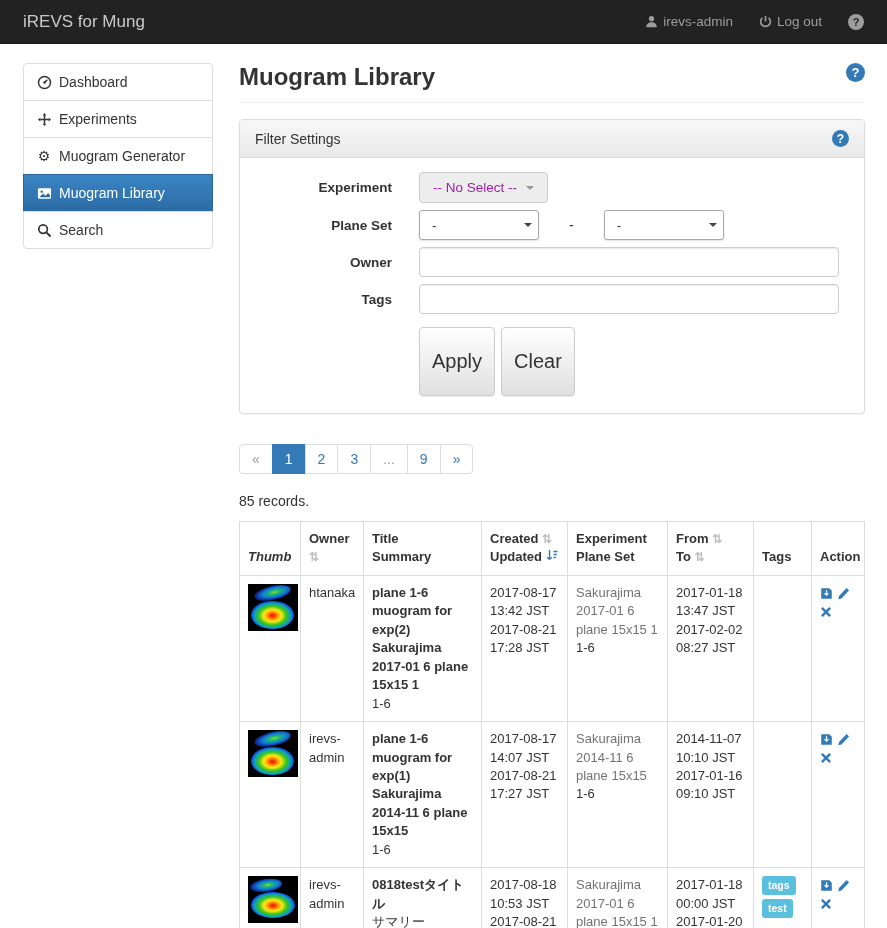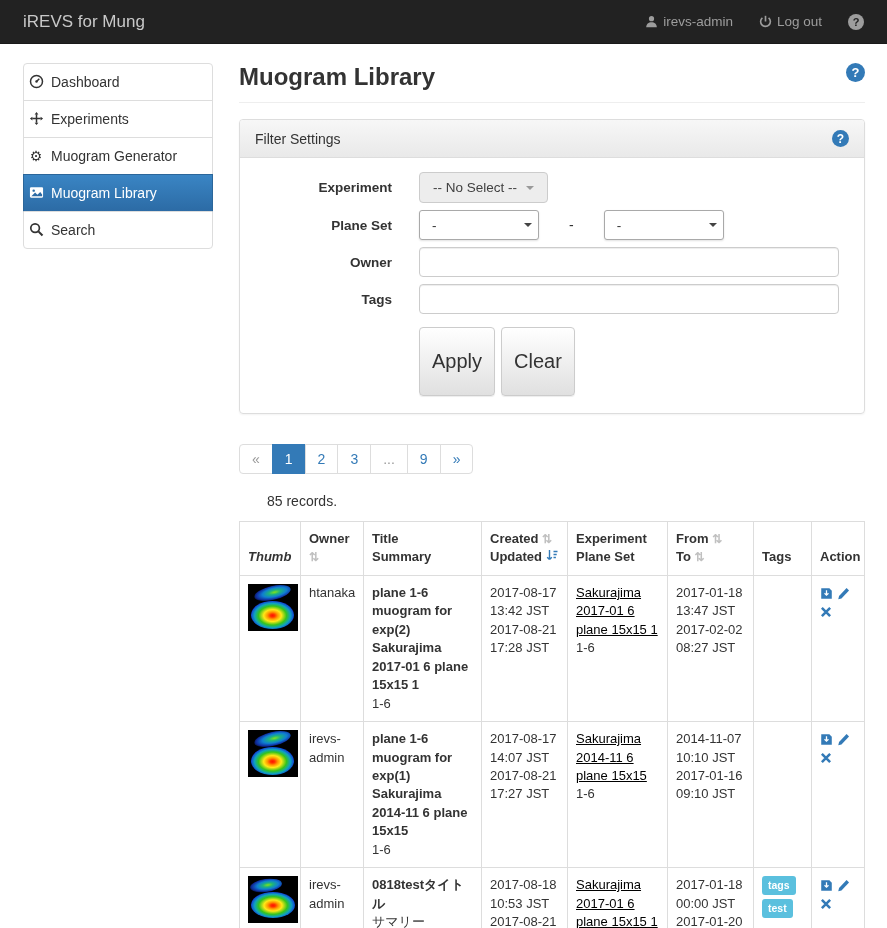--- a/index.html
+++ b/index.html
@@ -28,8 +28,8 @@
 
   
   .list-group { border-radius:4px; }
-  .lg-item { border:1px solid #ddd; margin-top:-1px; padding:10px 4px; font-size:14px;
-             display:flex; align-items:flex-start; gap:7px; color:#333; cursor:pointer; background:#fff; }
+  .lg-item { border:1px solid #ddd; margin-top:-1px; padding:10px 12px; font-size:14px;
+             display:flex; align-items:flex-end; gap:7px; color:#333; cursor:pointer; background:#fff; }
   .lg-item:first-child { border-radius:4px 4px 0 0; margin-top:0; }
   .lg-item:last-child { border-radius:0 0 4px 4px; }
   .lg-item.active { background:linear-gradient(to bottom,#3a85c4,#2c6ba5); border-color:#2b669a; color:#fff; }

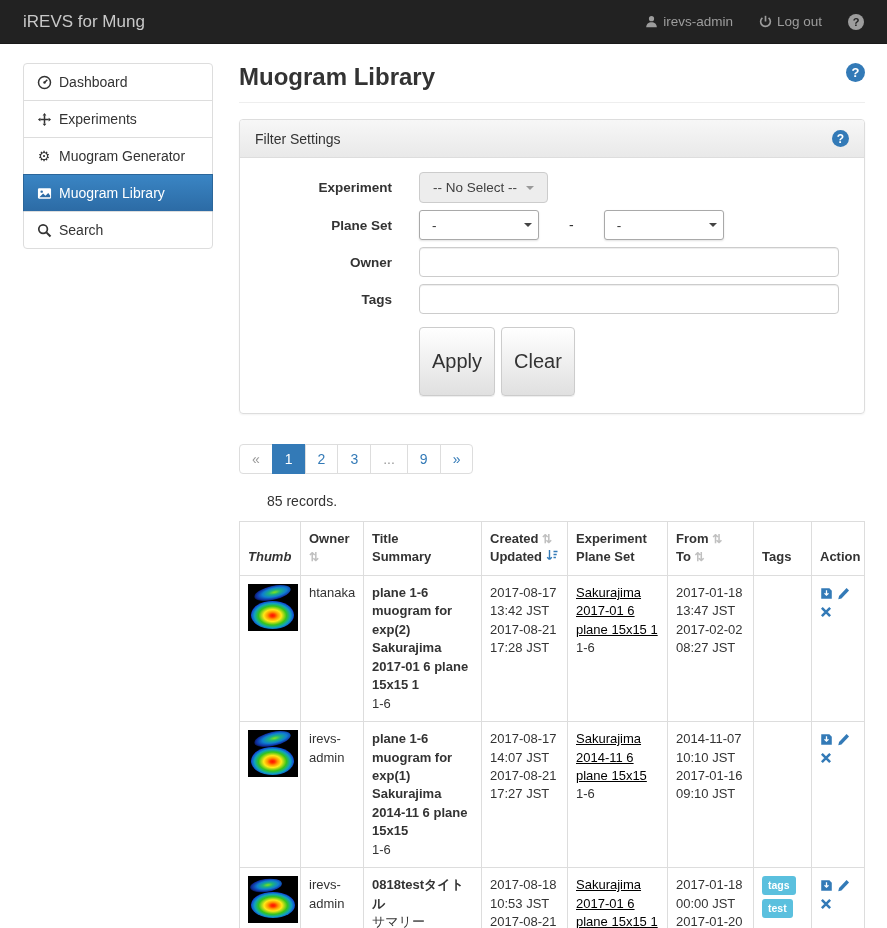--- a/index.html
+++ b/index.html
@@ -53,7 +53,7 @@
                 font-weight:bold; font-size:13.5px; color:#333; }
 
   .dd-btn { display:inline-flex; align-items:center; gap:9px; background:#ededed;
-            border:1px solid #ccc; border-radius:4px; padding:7px 13px; color:#404040;
+            border:1px solid #ccc; border-radius:4px; padding:7px 13px; color:#a21caf;
             font-size:13.5px; cursor:pointer; }
   .caret-down { width:0; height:0; border-left:4px solid transparent; border-right:4px solid transparent;
                 border-top:4px solid #999; }

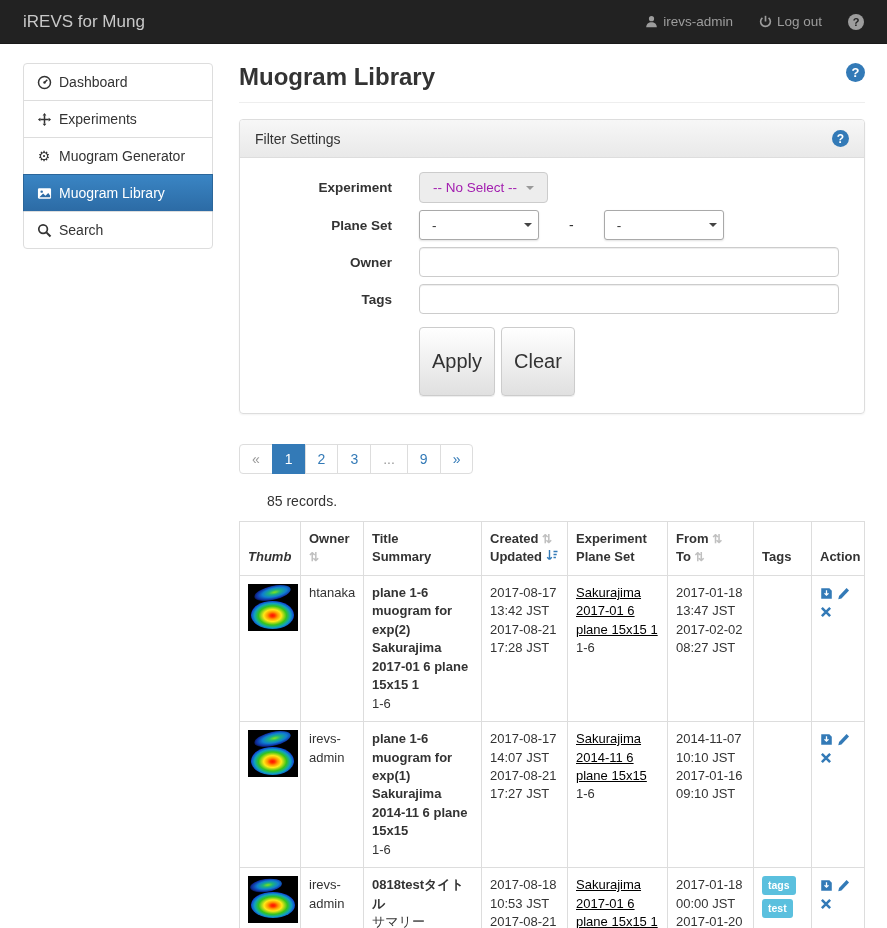--- a/index.html
+++ b/index.html
@@ -87,7 +87,7 @@
   .page-item.active { background:#337ab7; border-color:#337ab7; color:#fff; }
   .page-item.disabled { color:#999; cursor:default; }
 
-  .records { margin-top:19px; font-size:14px; color:#333;margin-left:28px; }
+  .records { margin-top:19px; font-size:14px; color:#333; }
 
   
   table.grid { border-collapse:collapse; margin-top:12px; width:625px; table-layout:fixed; }

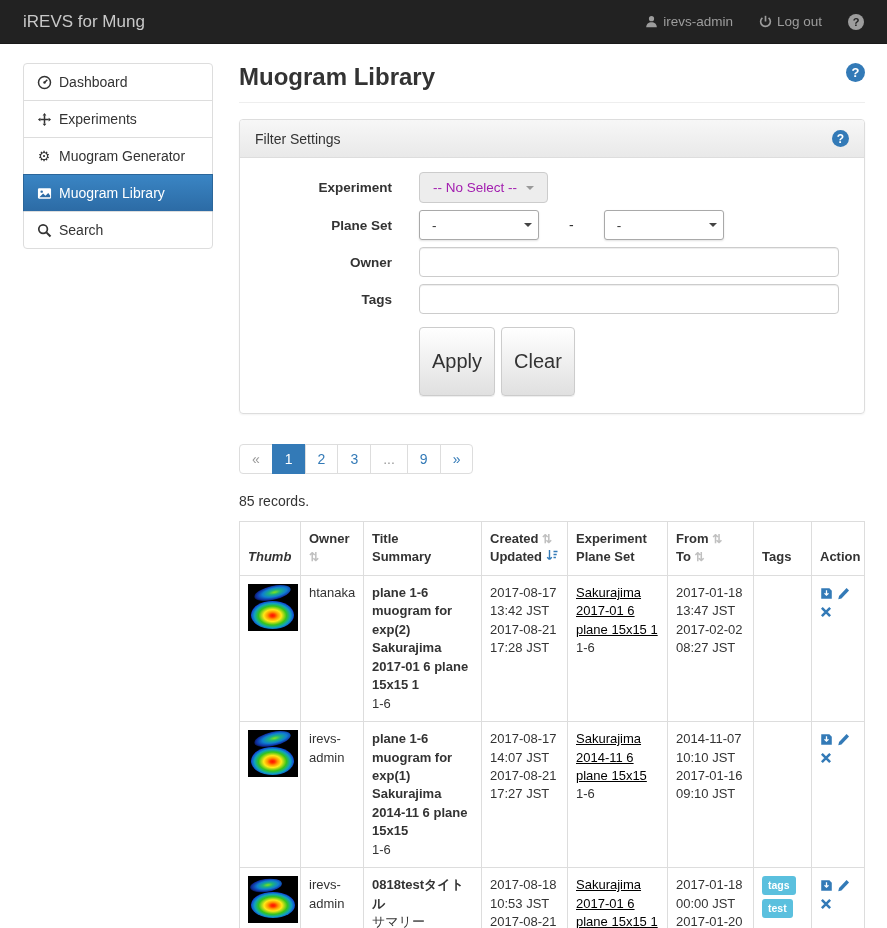--- a/index.html
+++ b/index.html
@@ -103,7 +103,7 @@
   .pre { white-space:pre-line; }
   .cell-title { font-weight:bold; }
   .cell-summary { font-weight:normal; }
-  a.tbl-link { color:#000000; text-decoration:underline; cursor:pointer; }
+  a.tbl-link { color:#737373; cursor:pointer; }
   .tag-badge { display:inline-block; background:#5bc0de; color:#fff; font-size:10.5px; font-weight:bold;
                border-radius:3px; padding:2px 6px; margin-bottom:4px; }
   .action-cell svg { cursor:pointer; display:inline-block; vertical-align:middle; }

